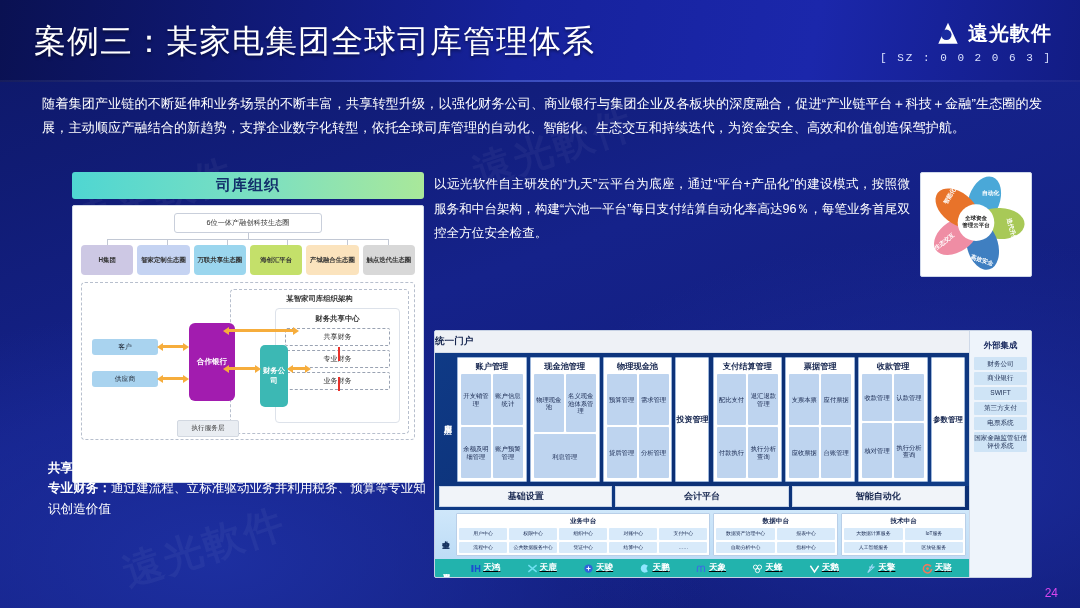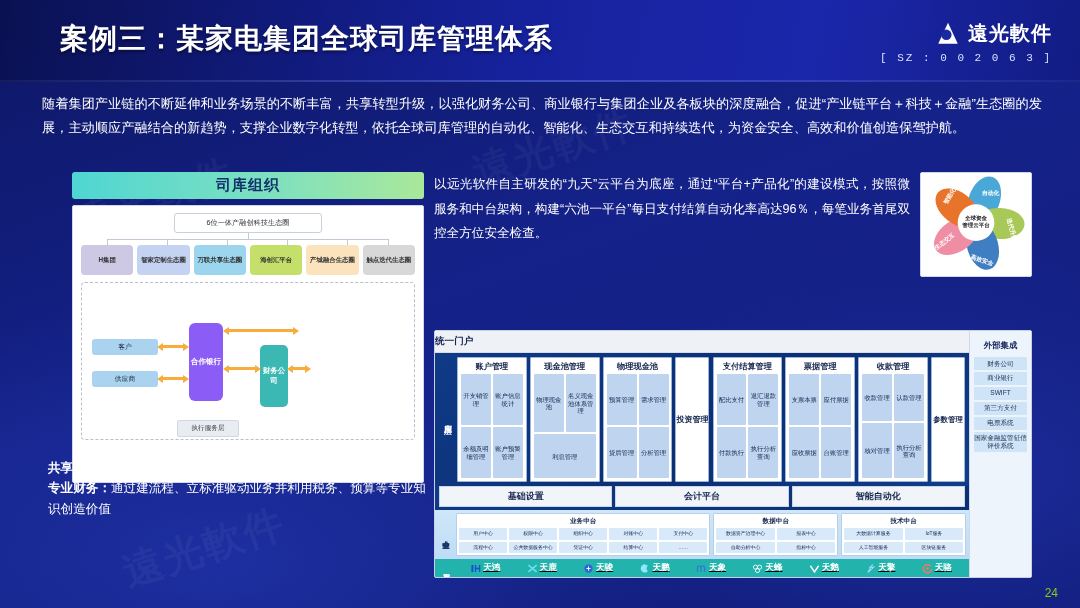--- a/index.html
+++ b/index.html
@@ -33,8 +33,8 @@
     background: linear-gradient(90deg, rgba(255,255,255,0.05), rgba(130,160,255,0.35), rgba(255,255,255,0.05));
   }
   .slide-title {
-    position: absolute; left: 60px; top: 20px;
-    font-size: 28px; font-weight: bold; color: #ffffff; letter-spacing: 1px;
+    position: absolute; left: 34px; top: 20px;
+    font-size: 32px; font-weight: normal; color: #ffffff; letter-spacing: 1px;
     text-shadow: 0 2px 3px rgba(0,0,0,0.45);
   }
   .brand { position: absolute; right: 28px; top: 20px; text-align: right; }

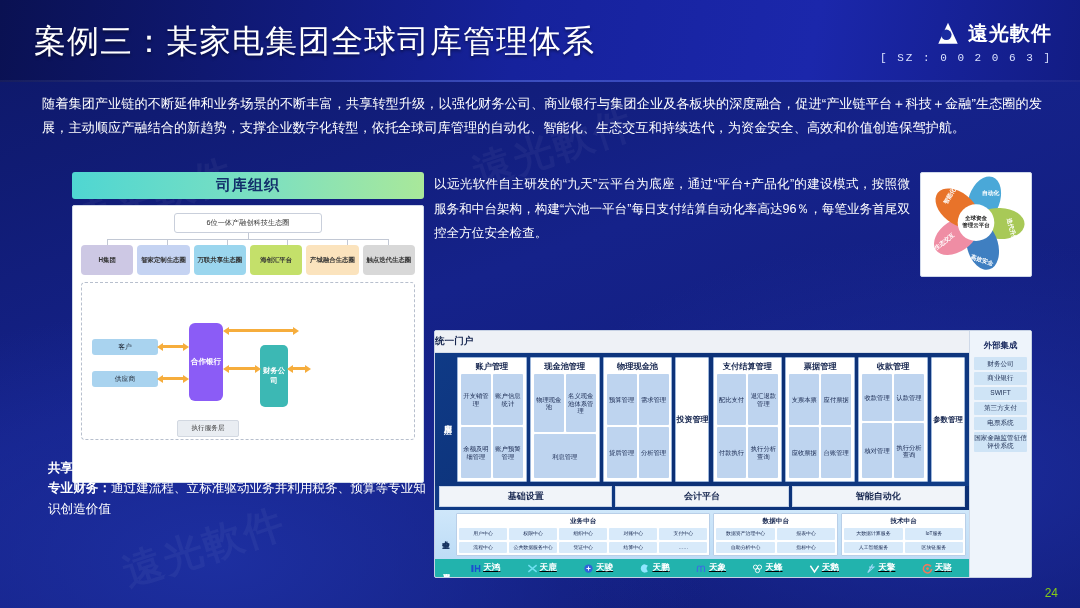--- a/index.html
+++ b/index.html
@@ -239,6 +239,17 @@
     </div>
 
     <div class="arch-box">
+      <div class="arch-inner">
+        <div class="arch-inner-title">某智家司库组织架构</div>
+        <div class="fsc-box">
+          <div class="fsc-title">财务共享中心</div>
+          <div class="fsc-item">共享财务</div>
+          <div class="fsc-item">专业财务</div>
+          <div class="fsc-item">业务财务</div>
+          <div class="fsc-link" style="top:38px;height:14px;"></div>
+          <div class="fsc-link" style="top:68px;height:14px;"></div>
+        </div>
+      </div>
 
       <div class="cust-box" style="left:10px;top:56px;">客户</div>
       <div class="cust-box" style="left:10px;top:88px;">供应商</div>

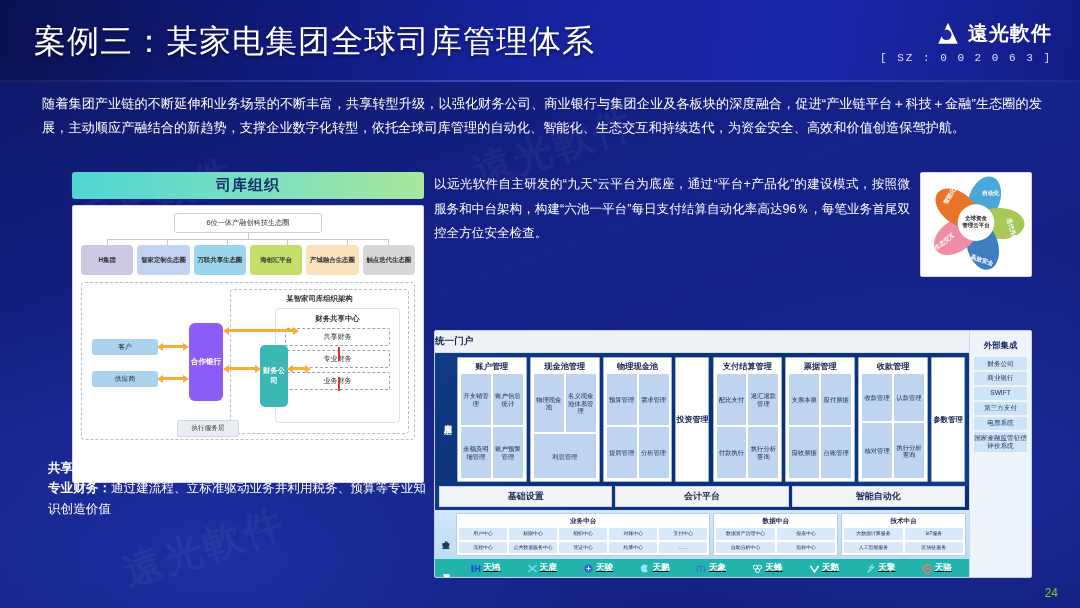--- a/index.html
+++ b/index.html
@@ -99,8 +99,8 @@
 
   .cust-box { position: absolute; border-radius: 3px; background: #a9d3ef;
               font-size: 6.8px; color: #2a3442; text-align: center; padding: 3px 0; width: 66px; }
-  .bank-box { position: absolute; left: 107px; top: 40px; width: 34px; height: 78px;
-              background: #8b5cf6; border-radius: 6px; color: #fff; font-size: 7.6px;
+  .bank-box { position: absolute; left: 107px; top: 40px; width: 46px; height: 78px;
+              background: #a21caf; border-radius: 6px; color: #fff; font-size: 7.6px;
               font-weight: bold; display: flex; align-items: center; justify-content: center;
               text-align: center; line-height: 1.3; }
   .fin-box { position: absolute; left: 178px; top: 62px; width: 28px; height: 62px;

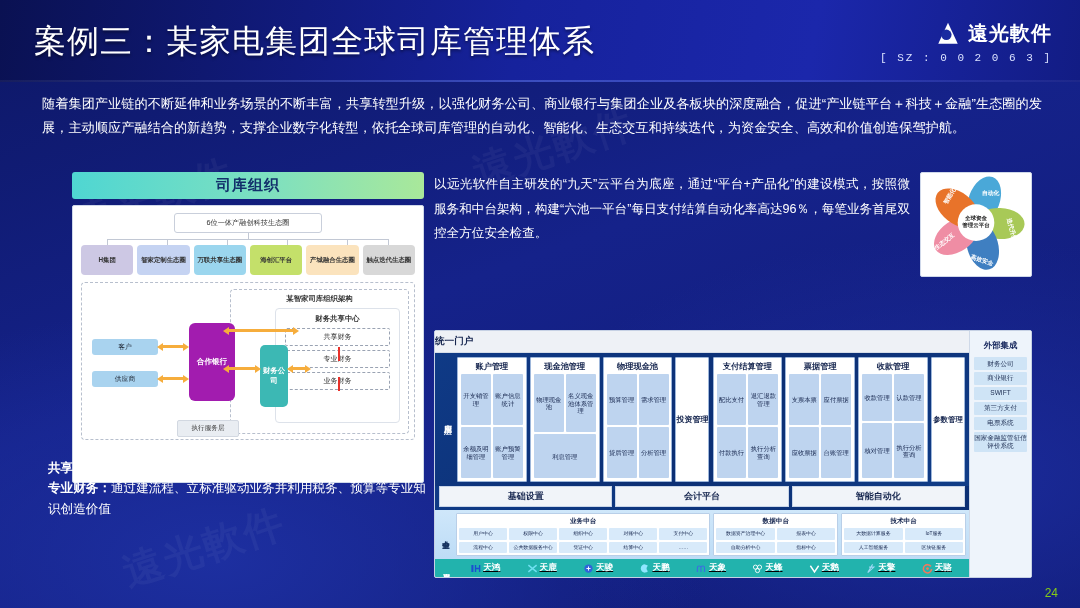--- a/index.html
+++ b/index.html
@@ -189,7 +189,7 @@
                font-size: 8.6px; font-weight: bold; }
   .plat-glyph { width: 11px; height: 11px; flex: none; }
 
-  .page-num { position: absolute; right: 22px; bottom: 8px; color: #84cc16; font-size: 12px; }
+  .page-num { position: absolute; right: 22px; bottom: 8px; color: #d946ef; font-size: 12px; }
 </style>
 </head>
 <body>

